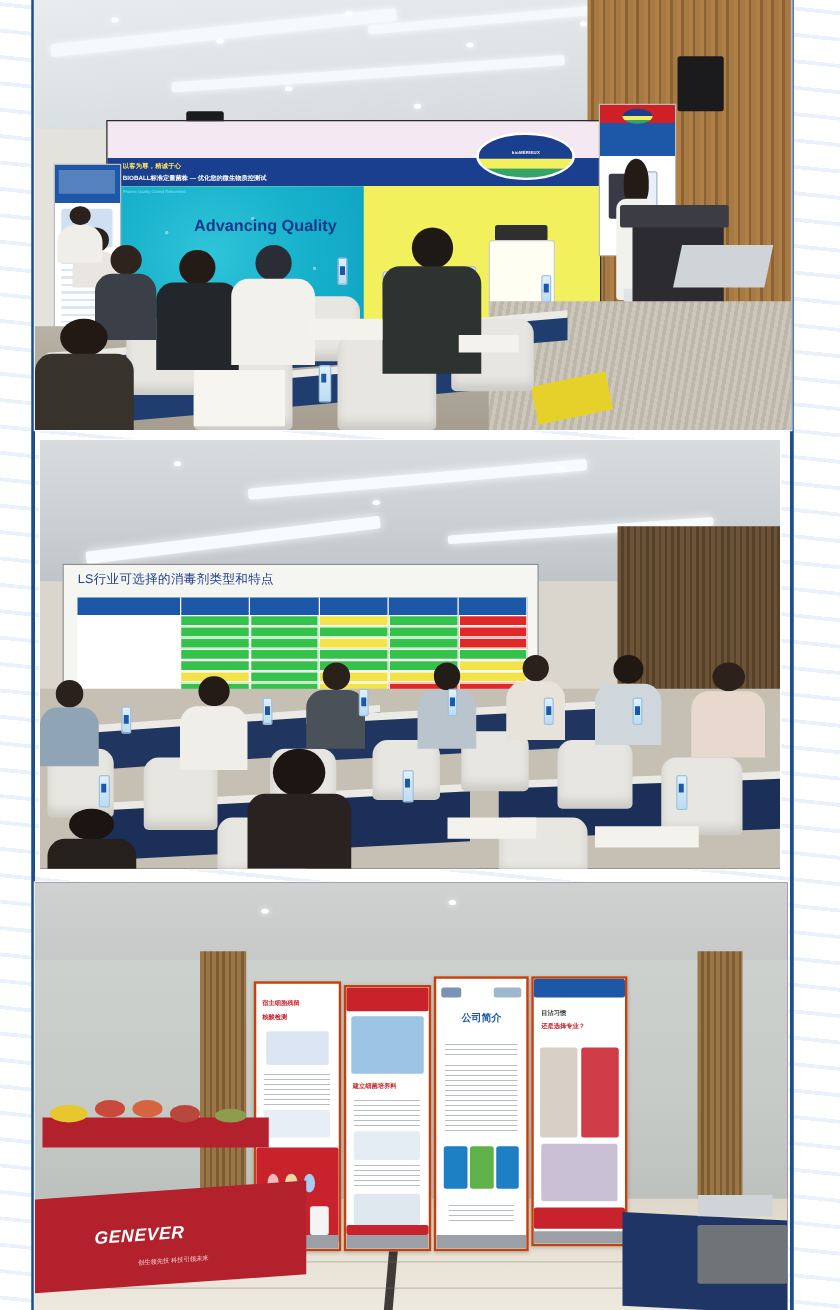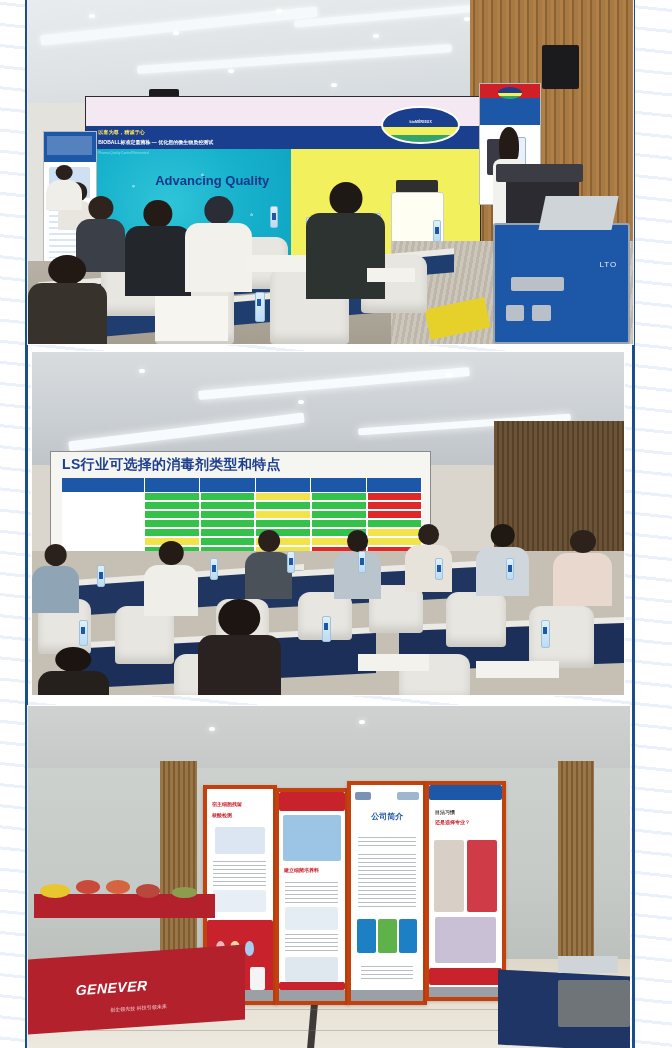--- a/index.html
+++ b/index.html
@@ -243,12 +243,6 @@
       <div class="p1-floor"></div>
       <div class="carpet"></div>
       <div class="ytape"></div>
-      <div class="road-case">
-        <div class="rc-lbl">LTO</div>
-        <div class="rc-h"></div>
-        <div class="rc-t"></div>
-        <div class="rc-t2"></div>
-      </div>
       <div class="road-lap"></div>
 
       <div class="tables">

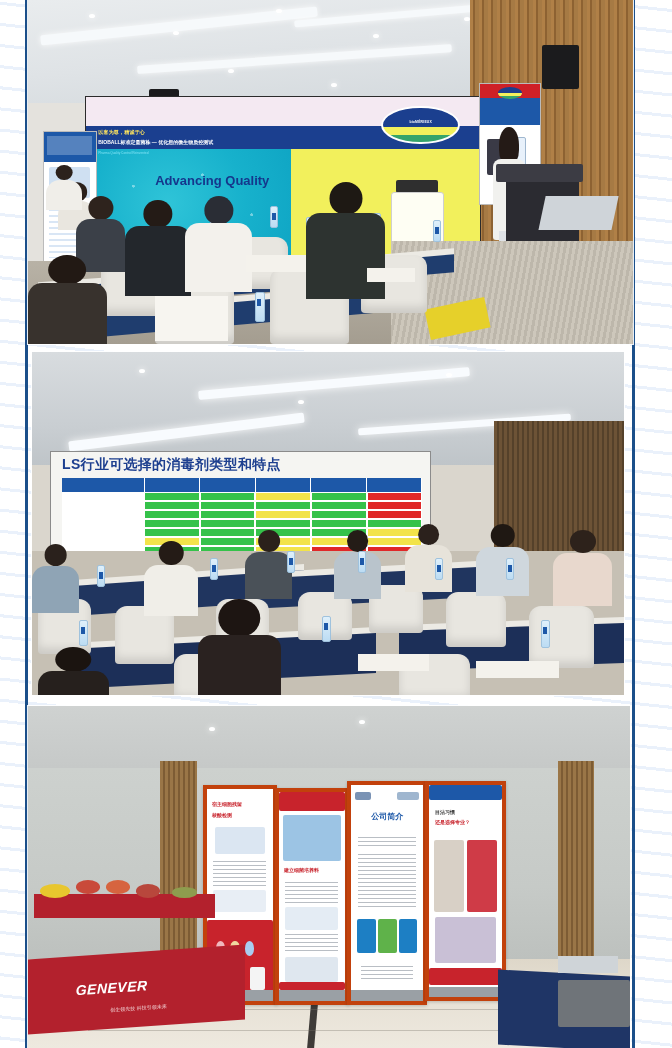--- a/index.html
+++ b/index.html
@@ -134,7 +134,7 @@
     background:linear-gradient(180deg,#d8dcdf 0%,#c9ced2 60%,#bcc2c6 100%);}
   .p2-tube{position:absolute;background:#f8fbfe;border-radius:2px;box-shadow:0 0 8px rgba(255,255,255,.9);}
   .p2-screen{position:absolute;left:3%;top:29%;width:64%;height:31%;background:#f5f5f2;border:1px solid #8b8b8b;overflow:hidden;}
-  .p2-title{position:absolute;left:3%;top:3%;font-size:14px;font-weight:bold;color:#1d3f8f;white-space:nowrap;letter-spacing:.3px;}
+  .p2-title{position:absolute;left:3%;top:3%;font-size:10px;font-weight:normal;color:#1d3f8f;white-space:nowrap;letter-spacing:.3px;}
   .p2-tbl{position:absolute;left:3%;top:24%;right:2%;bottom:4%;display:flex;flex-direction:column;}
   .p2-hdr{height:18%;display:flex;background:#1d58a8;}
   .p2-hdr div{flex:1;border-right:1px solid #fff;}

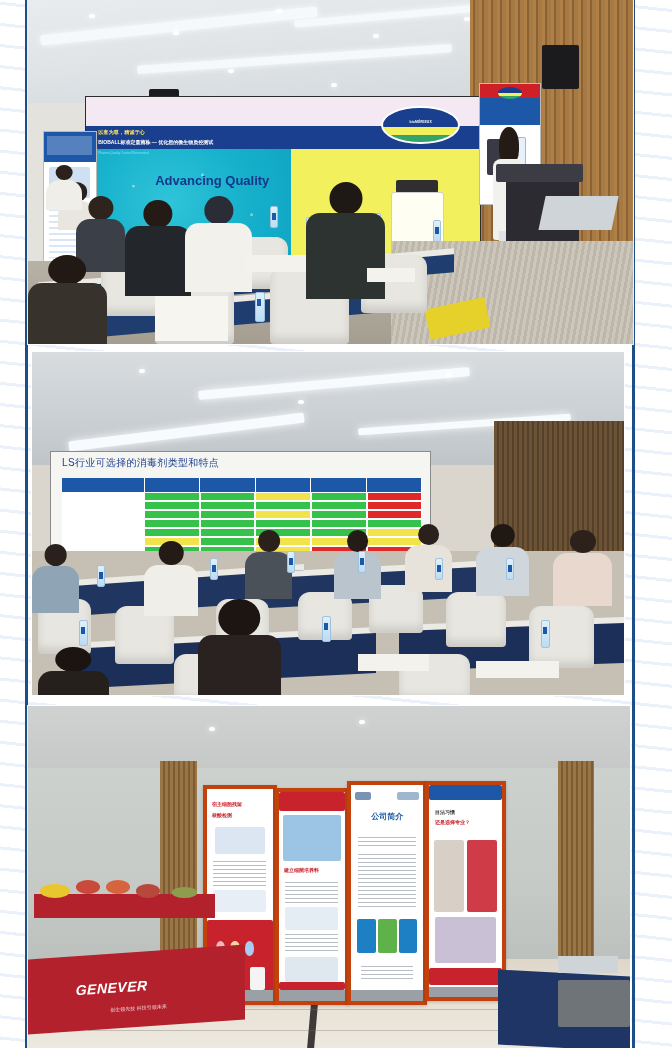--- a/index.html
+++ b/index.html
@@ -160,7 +160,7 @@
   .p3-floorline{position:absolute;background:rgba(120,115,105,.35);}
   .p3-darkstrip{position:absolute;left:47%;bottom:0;width:1.2%;height:26%;background:#3e3b38;transform:skewX(-5deg);}
 
-  .rollup{position:absolute;background:#ffffff;border:4px solid #c2410c;overflow:hidden;box-shadow:0 1px 3px rgba(0,0,0,.2);}
+  .rollup{position:absolute;background:#ffffff;border:2px solid #c2410c;overflow:hidden;box-shadow:0 1px 3px rgba(0,0,0,.2);}
   .rollup .ru-base{position:absolute;left:0;right:0;bottom:0;height:5%;background:#9aa0a5;}
   .ru-h{position:absolute;left:8%;right:8%;font-weight:bold;white-space:nowrap;}
   .ru-img{position:absolute;border-radius:2px;}

